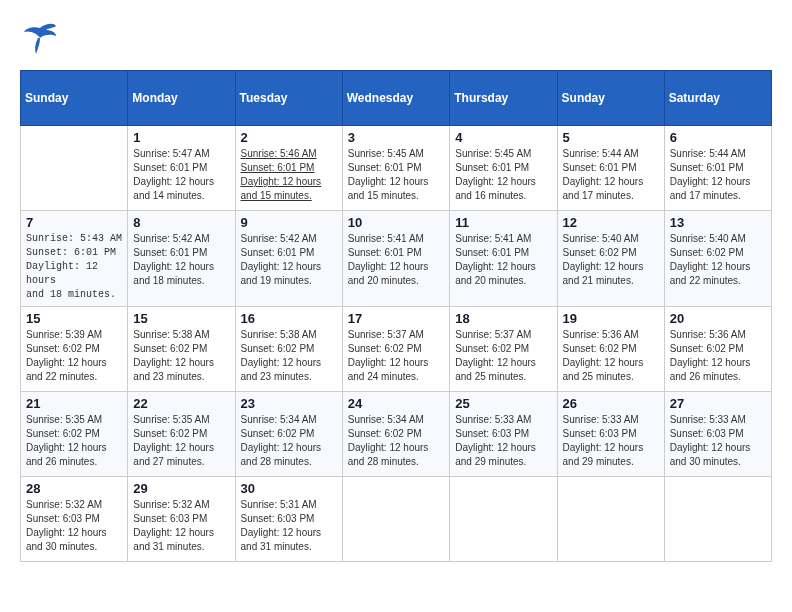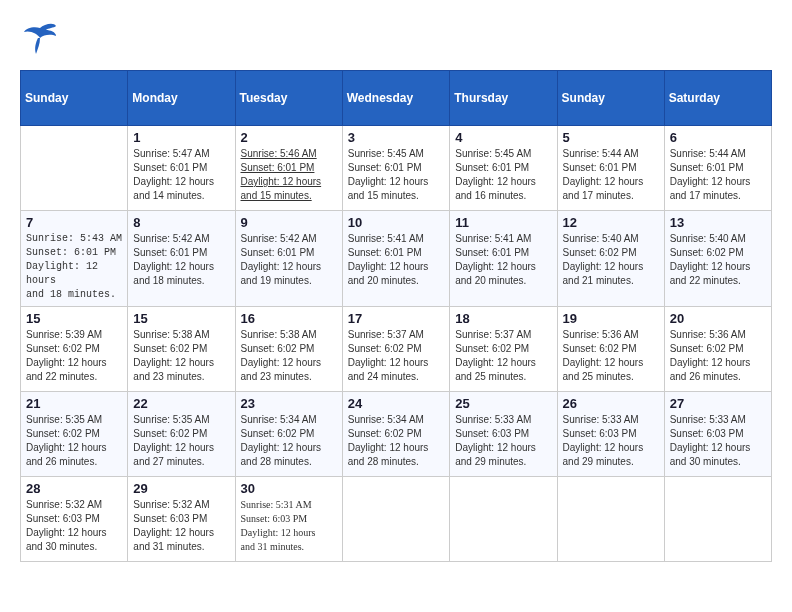--- a/index.html
+++ b/index.html
@@ -347,7 +347,7 @@
         </td>
         <td>
           <span class="day-number">30</span>
-          <div class="day-info" style="white-space: pre-line; font-family: Liberation Serif, serif;">Sunrise: 5:31 AM
+          <div class="day-info" style="white-space: pre-line;">Sunrise: 5:31 AM
 Sunset: 6:03 PM
 Daylight: 12 hours
 and 31 minutes.</div>

